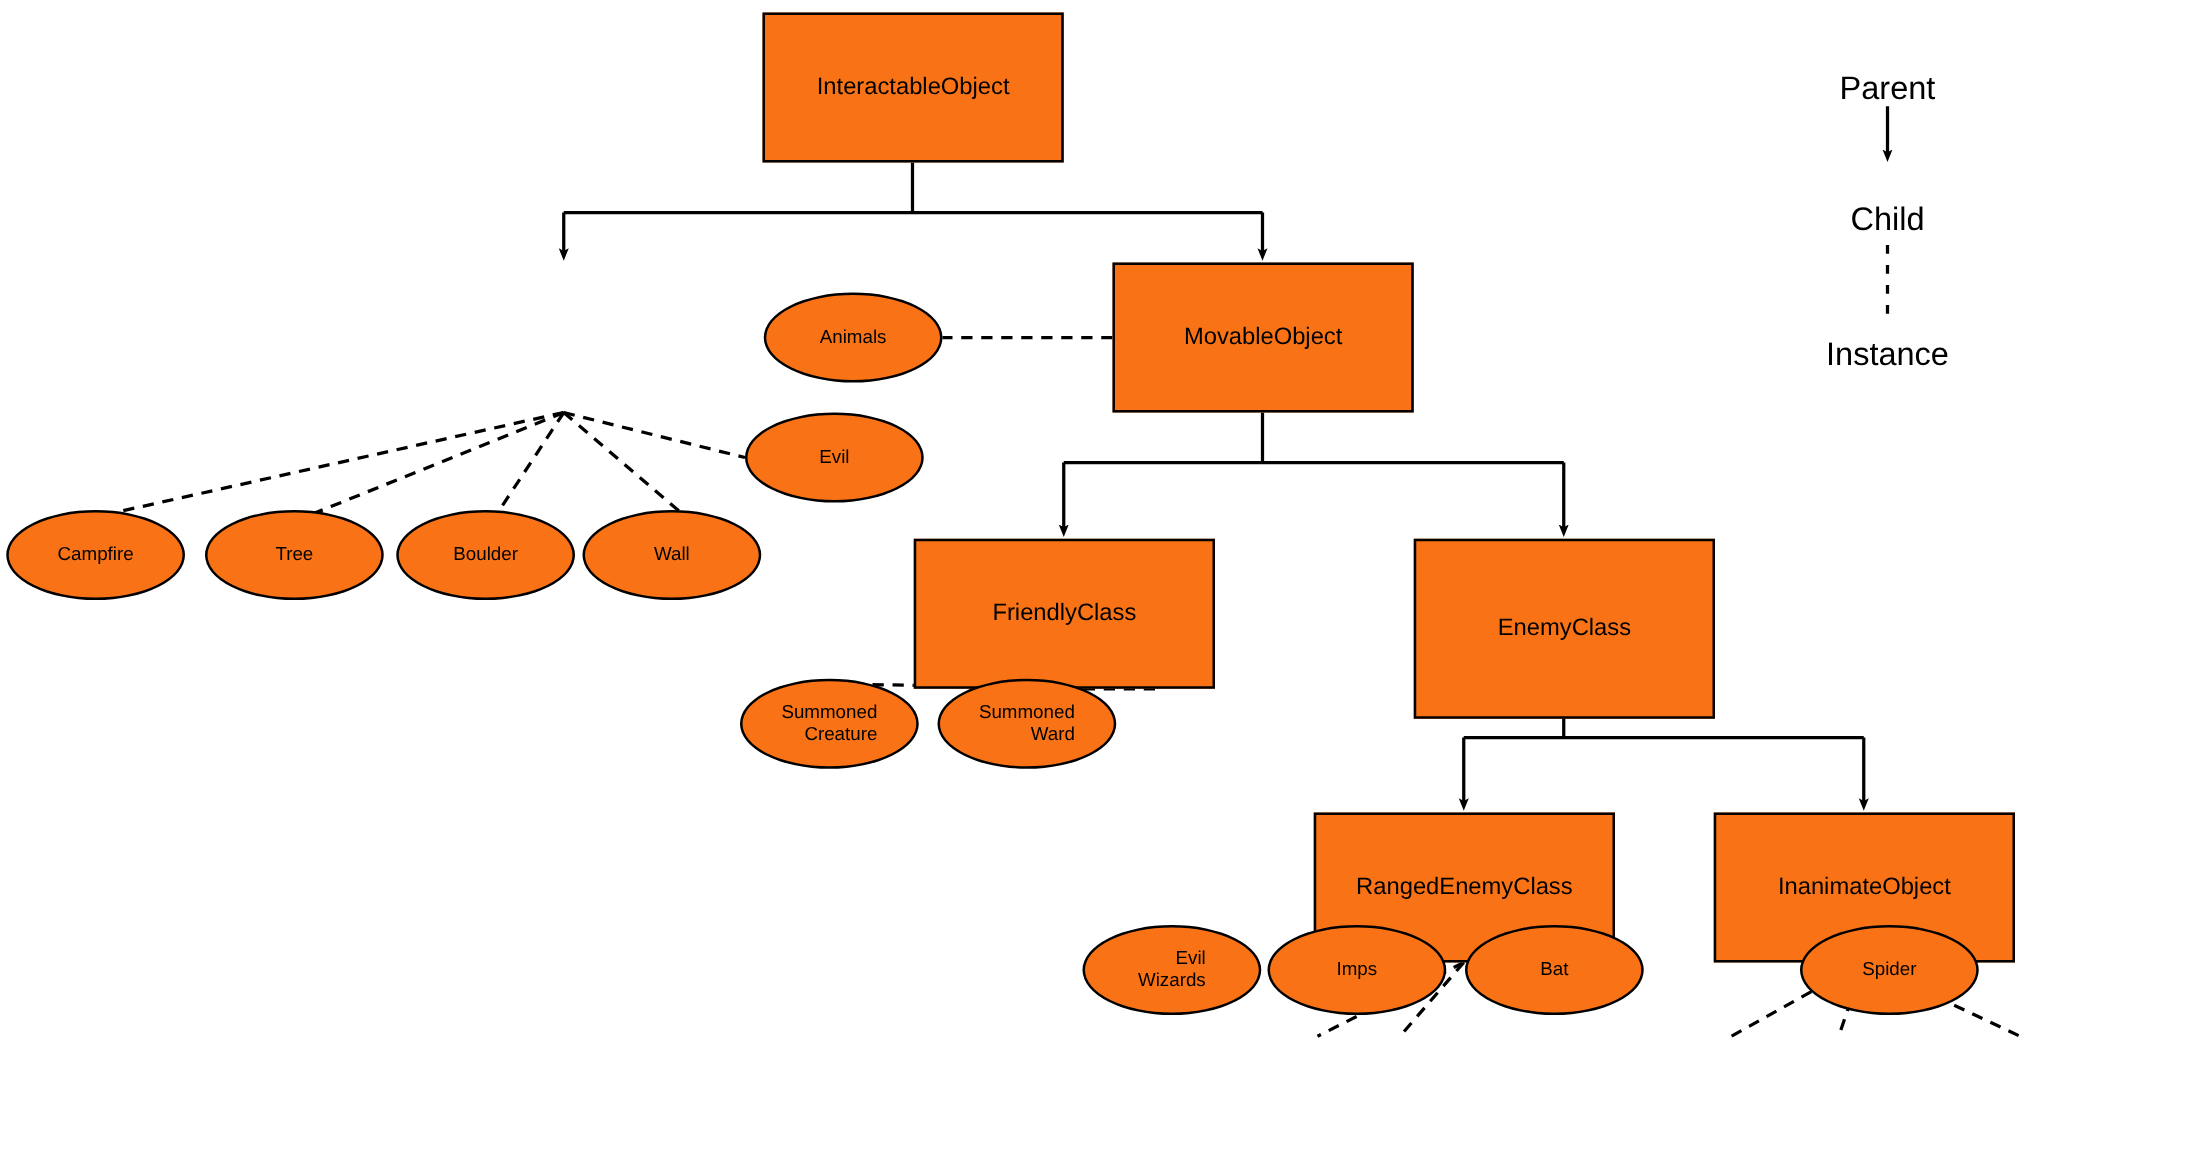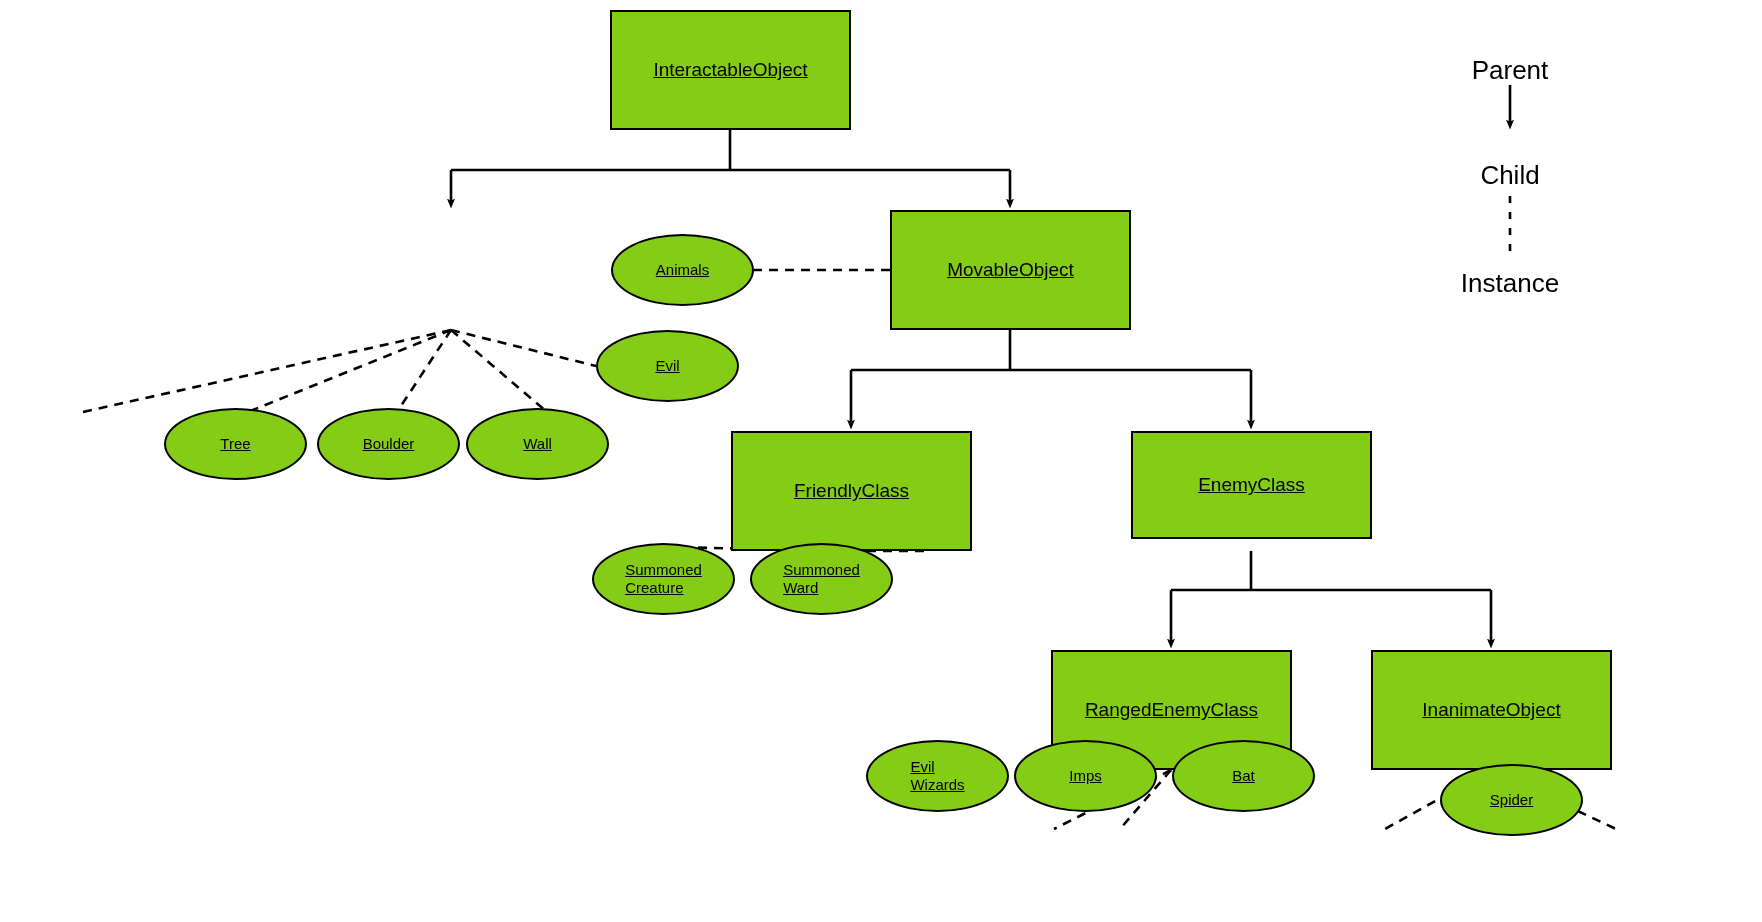--- a/index.html
+++ b/index.html
@@ -33,12 +33,11 @@
     display: flex;
     align-items: center;
     justify-content: center;
-    text-align: left;
-    background: #84cc16;
+    text-align: right;
+    background: #f97316;
     color: #000000;
     line-height: 1.22;
     white-space: pre-line;
-    text-decoration: underline;
   }
   .class-box {
     border: 2px solid #000000;

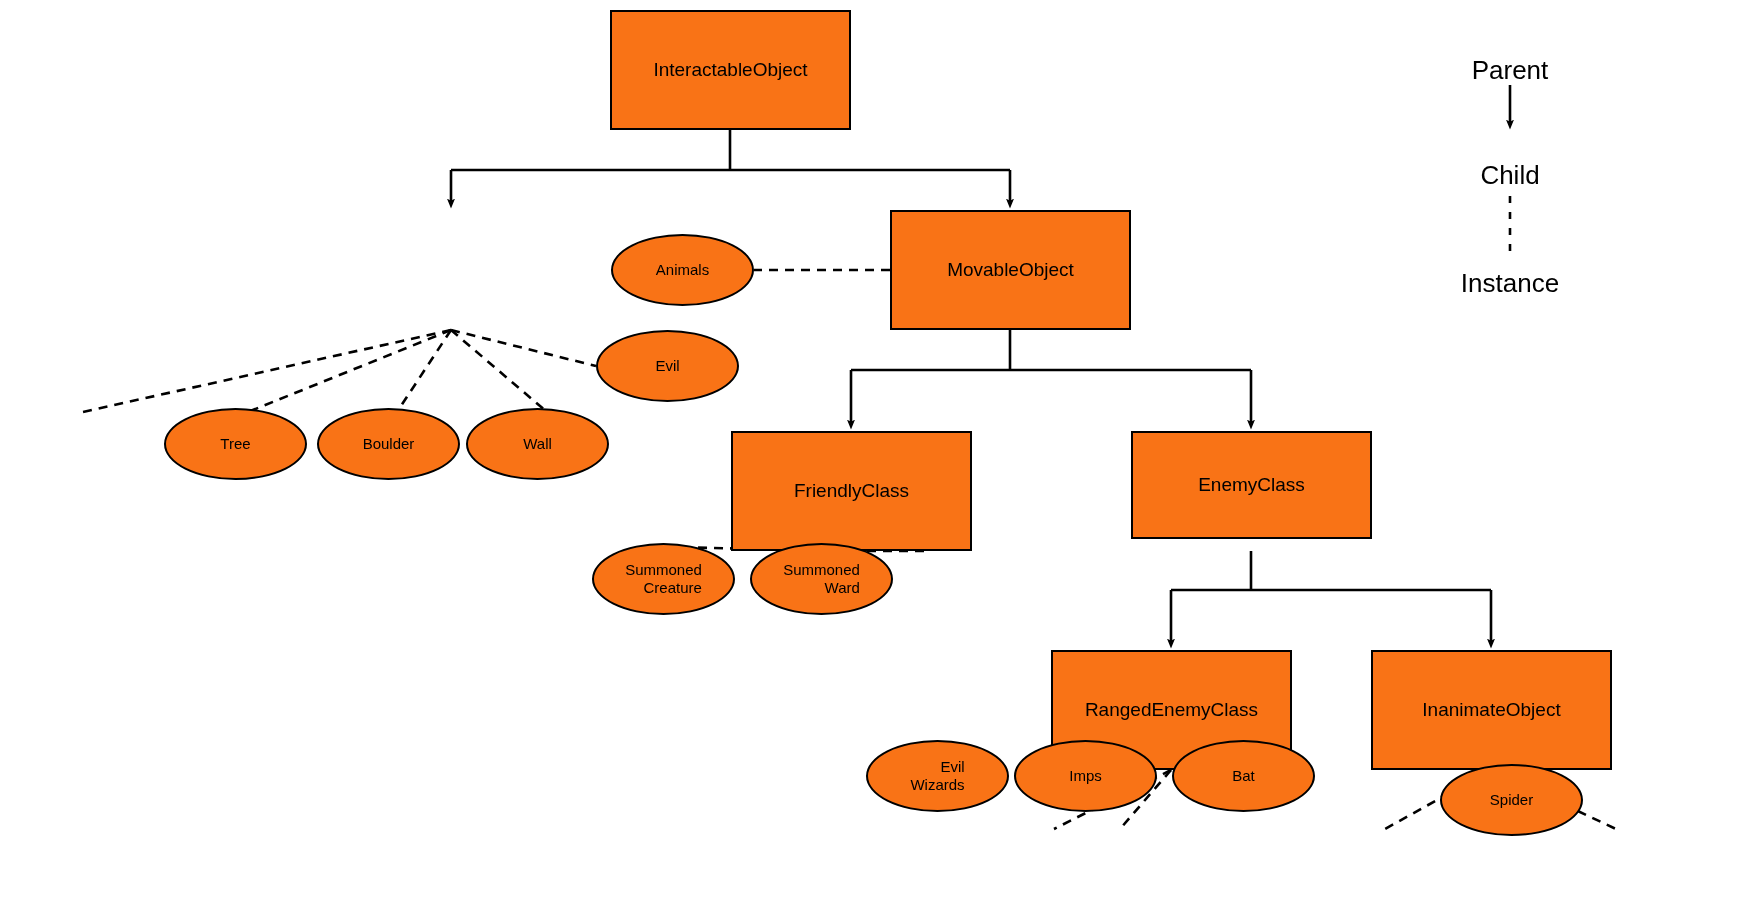--- a/index.html
+++ b/index.html
@@ -139,6 +139,7 @@
 
   <div class="node class-box" style="left:1371px; top:650px; width:241px; height:120px;">InanimateObject</div>
 
+  <div class="node instance-ellipse" style="left:5px; top:408px; width:143px; height:72px;">Campfire</div>
 
   <div class="node instance-ellipse" style="left:164px; top:408px; width:143px; height:72px;">Tree</div>
 

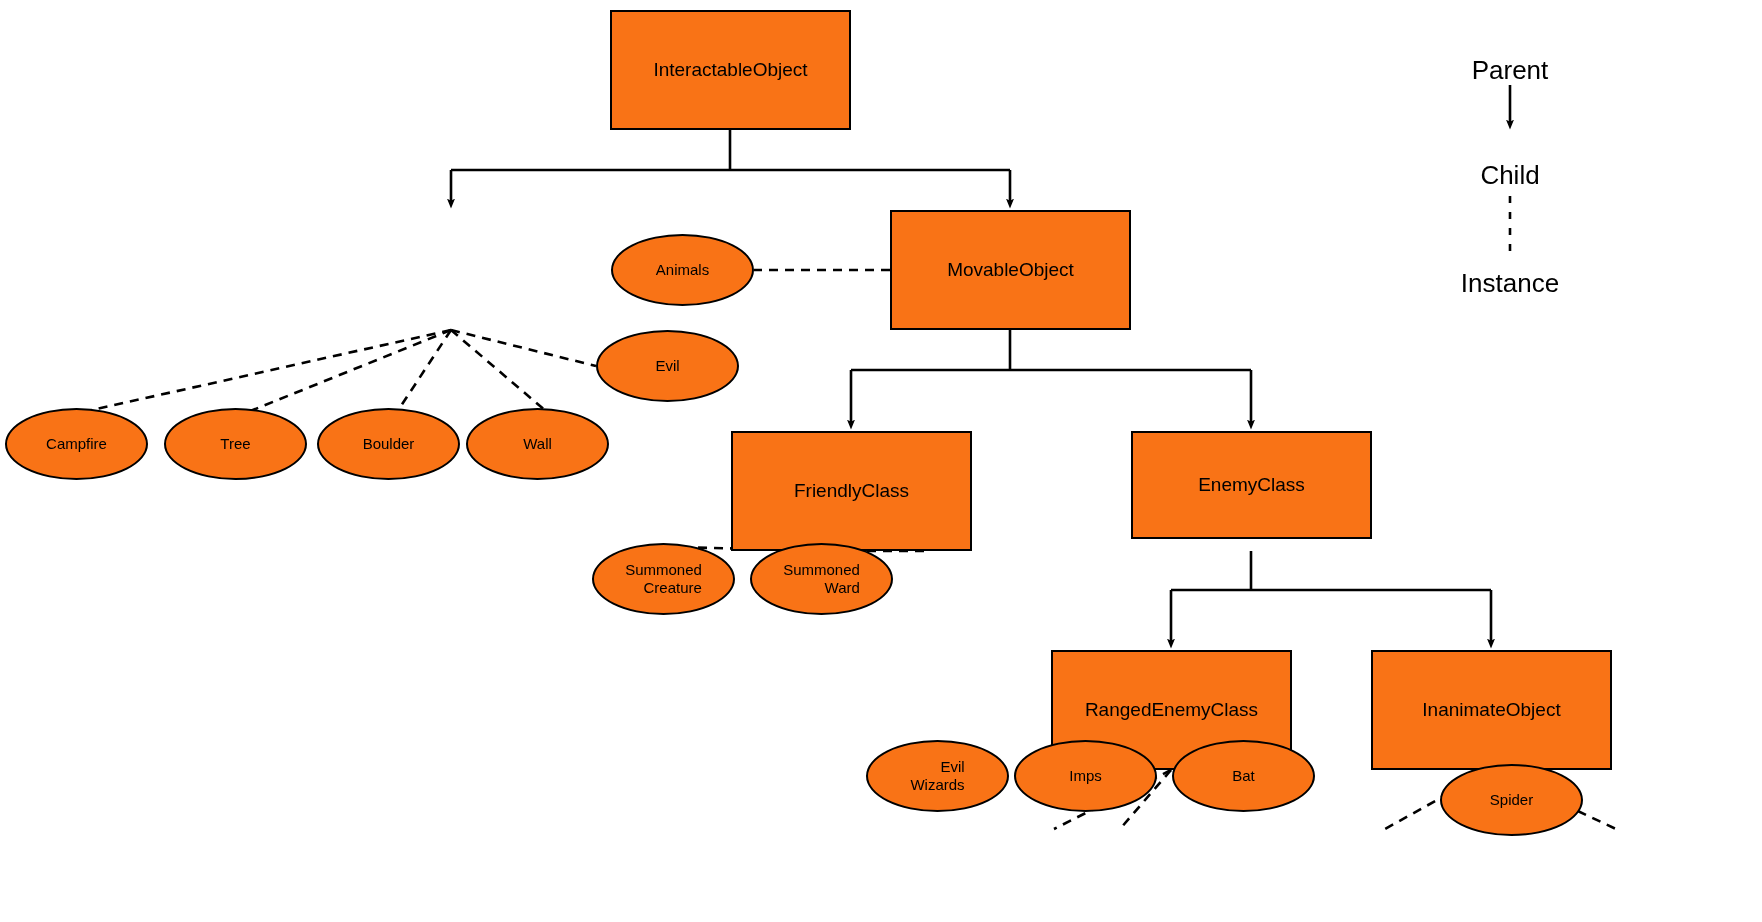--- a/index.html
+++ b/index.html
@@ -133,7 +133,7 @@
 
   <div class="node class-box" style="left:890px; top:210px; width:241px; height:120px;">MovableObject</div>
 
-  <div class="node class-box" style="left:1131px; top:431px; width:241px; height:108px;">EnemyClass</div>
+  <div class="node class-box" style="left:1131px; top:431px; width:241px; height:144px;">EnemyClass</div>
 
   <div class="node class-box" style="left:1051px; top:650px; width:241px; height:120px;">RangedEnemyClass</div>
 

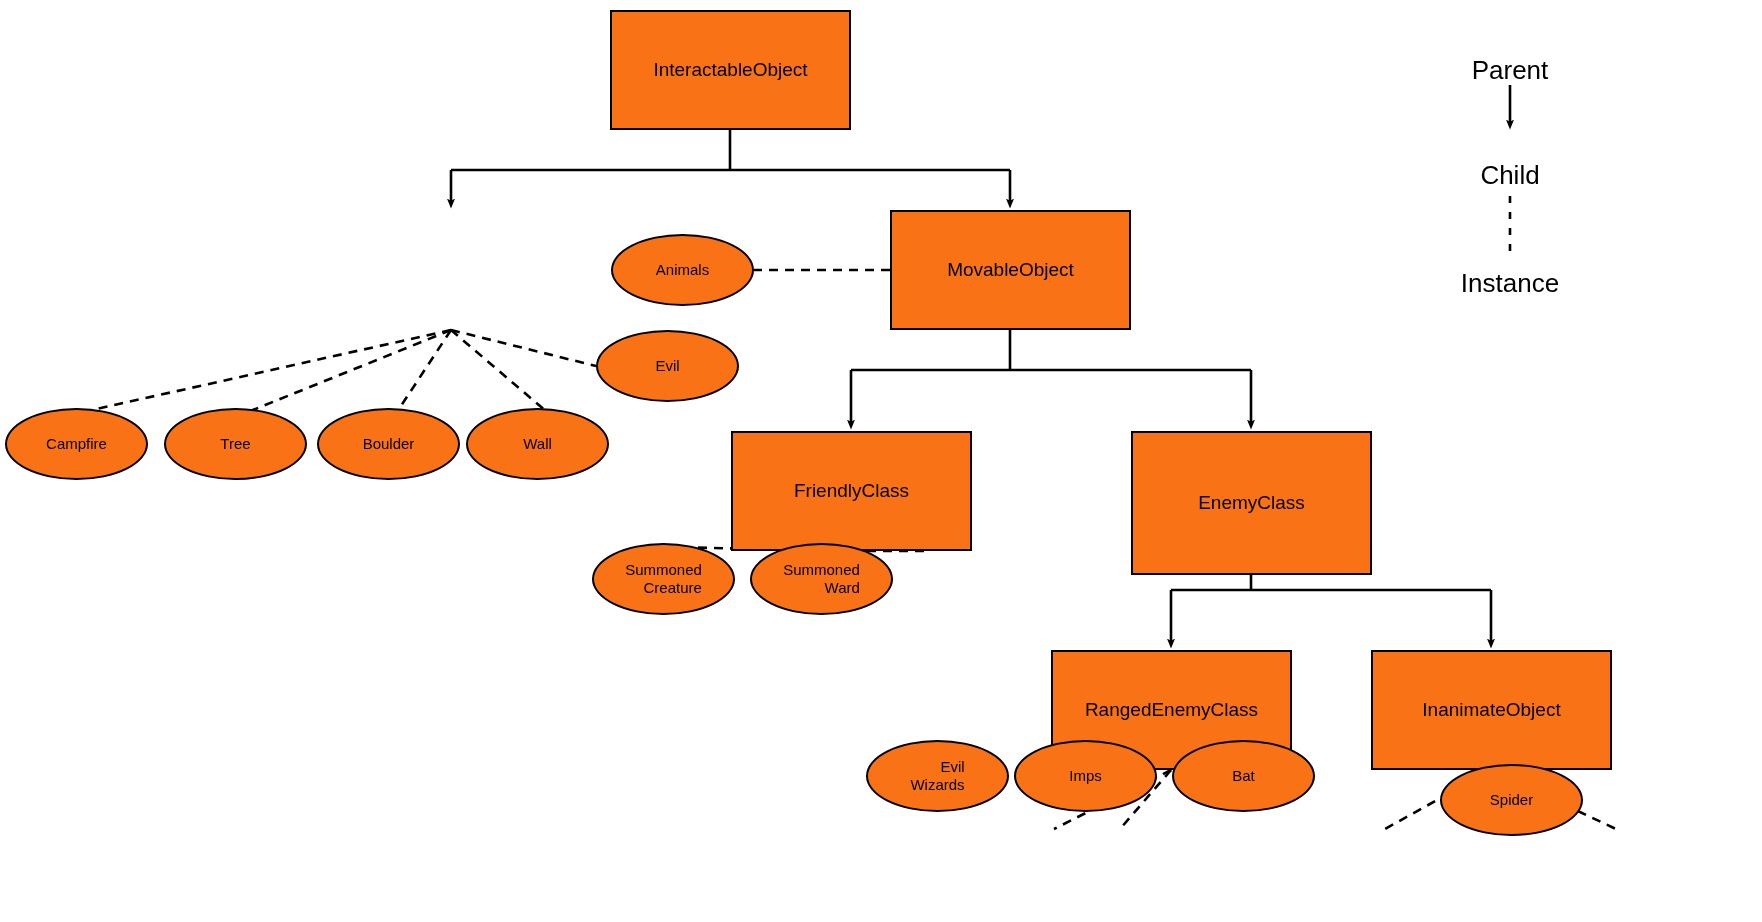--- a/index.html
+++ b/index.html
@@ -165,7 +165,7 @@
   <div class="node instance-ellipse" style="left:1172px; top:740px; width:143px; height:72px;">Bat</div>
 
 
-  <div class="node instance-ellipse" style="left:1440px; top:764px; width:143px; height:72px;">Spider</div>
+  <div class="node instance-ellipse" style="left:1440px; top:740px; width:143px; height:72px;">Spider</div>
 
   <div class="legend-label" style="left:1450px; top:55px; width:120px;">Parent</div>
 

